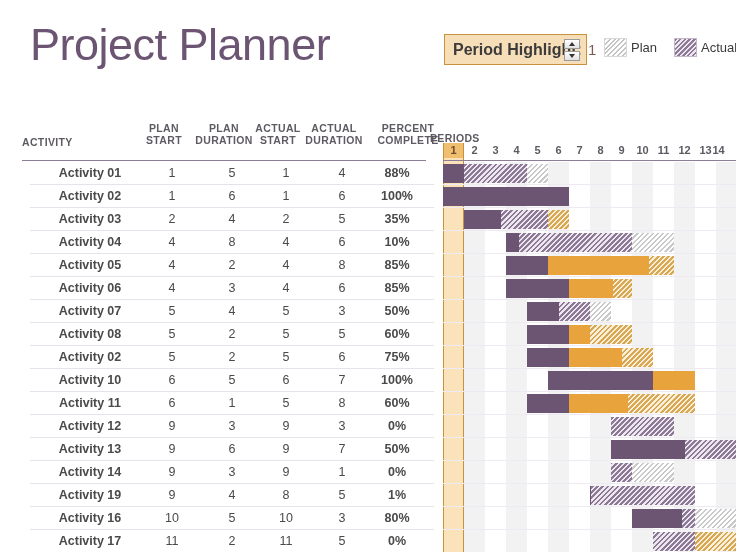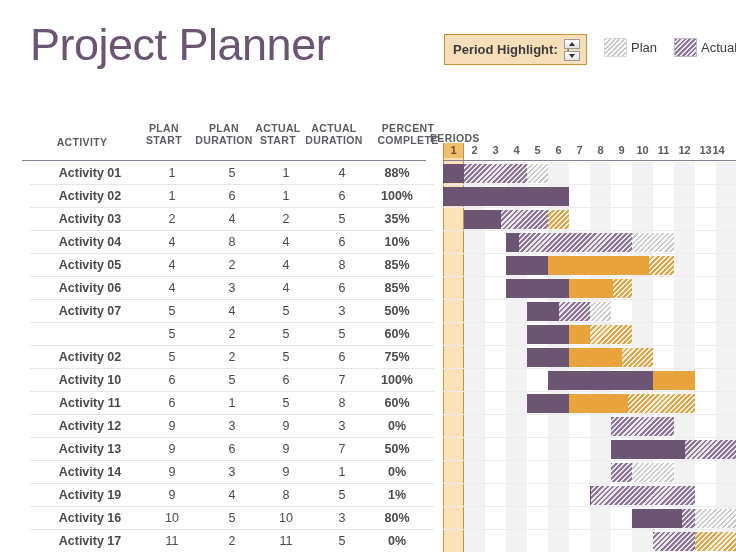--- a/index.html
+++ b/index.html
@@ -37,7 +37,7 @@
     display:flex;align-items:center;
   }
   #period-highlight-label{
-    font-size:13px;font-weight:bold;color:#3B3B3B;
+    font-size:16px;font-weight:bold;color:#3B3B3B;
     margin-left:8px;white-space:nowrap;
   }
   #period-highlight-value{

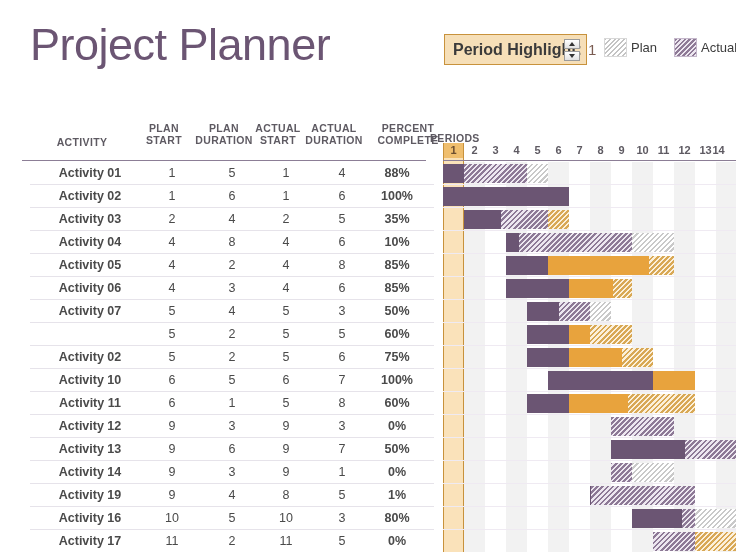--- a/index.html
+++ b/index.html
@@ -103,7 +103,7 @@
     line-height:12px;
     text-transform:uppercase;
   }
-  #ch-activity{left:22px;top:28px;text-align:center;width:120px;}
+  #ch-activity{left:22px;top:28px;text-align:left;width:120px;}
   #ch-plan-start{left:138px;top:14px;width:52px;}
   #ch-plan-dur{left:193px;top:14px;width:62px;}
   #ch-act-start{left:252px;top:14px;width:52px;}

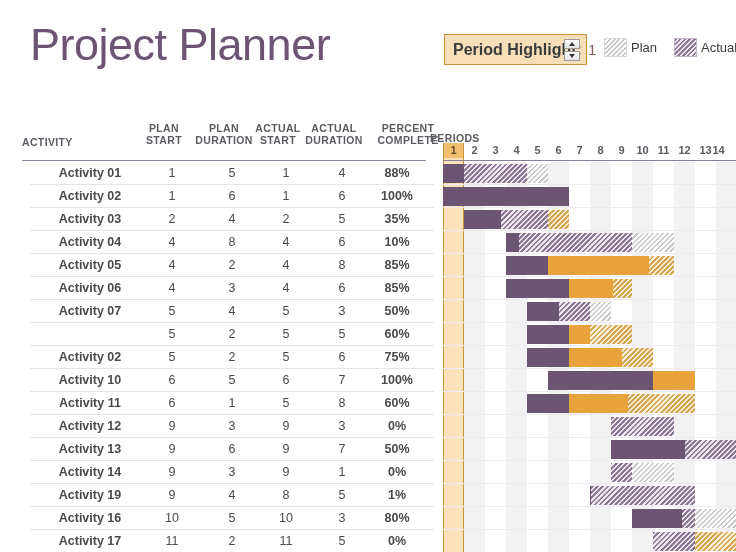--- a/index.html
+++ b/index.html
@@ -369,6 +369,7 @@
       <div class="row-sep"></div>
     </div>
     <div class="row">
+      <div class="cell cell-activity">Activity 08</div>
       <div class="cell cell-ps">5</div>
       <div class="cell cell-pd">2</div>
       <div class="cell cell-as">5</div>

